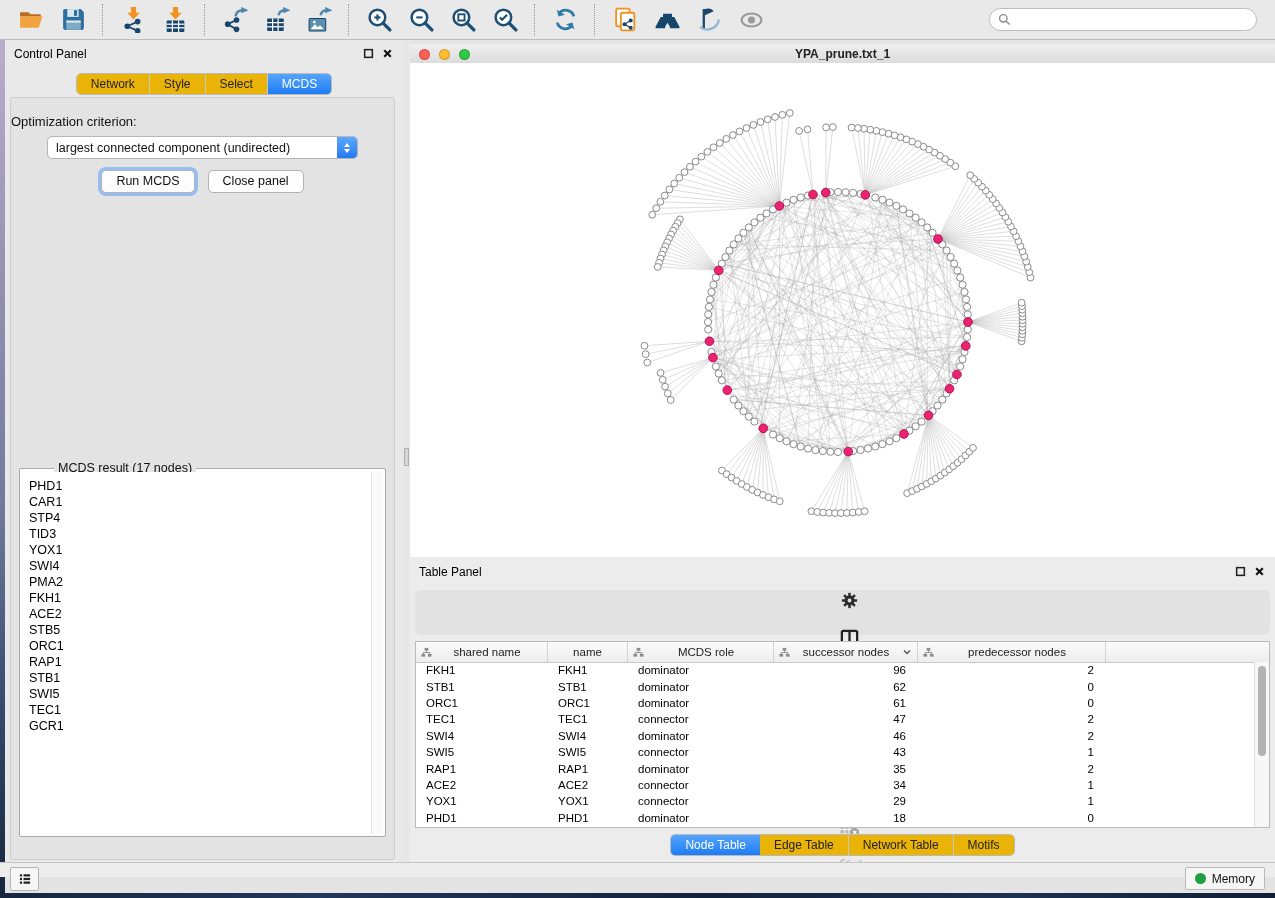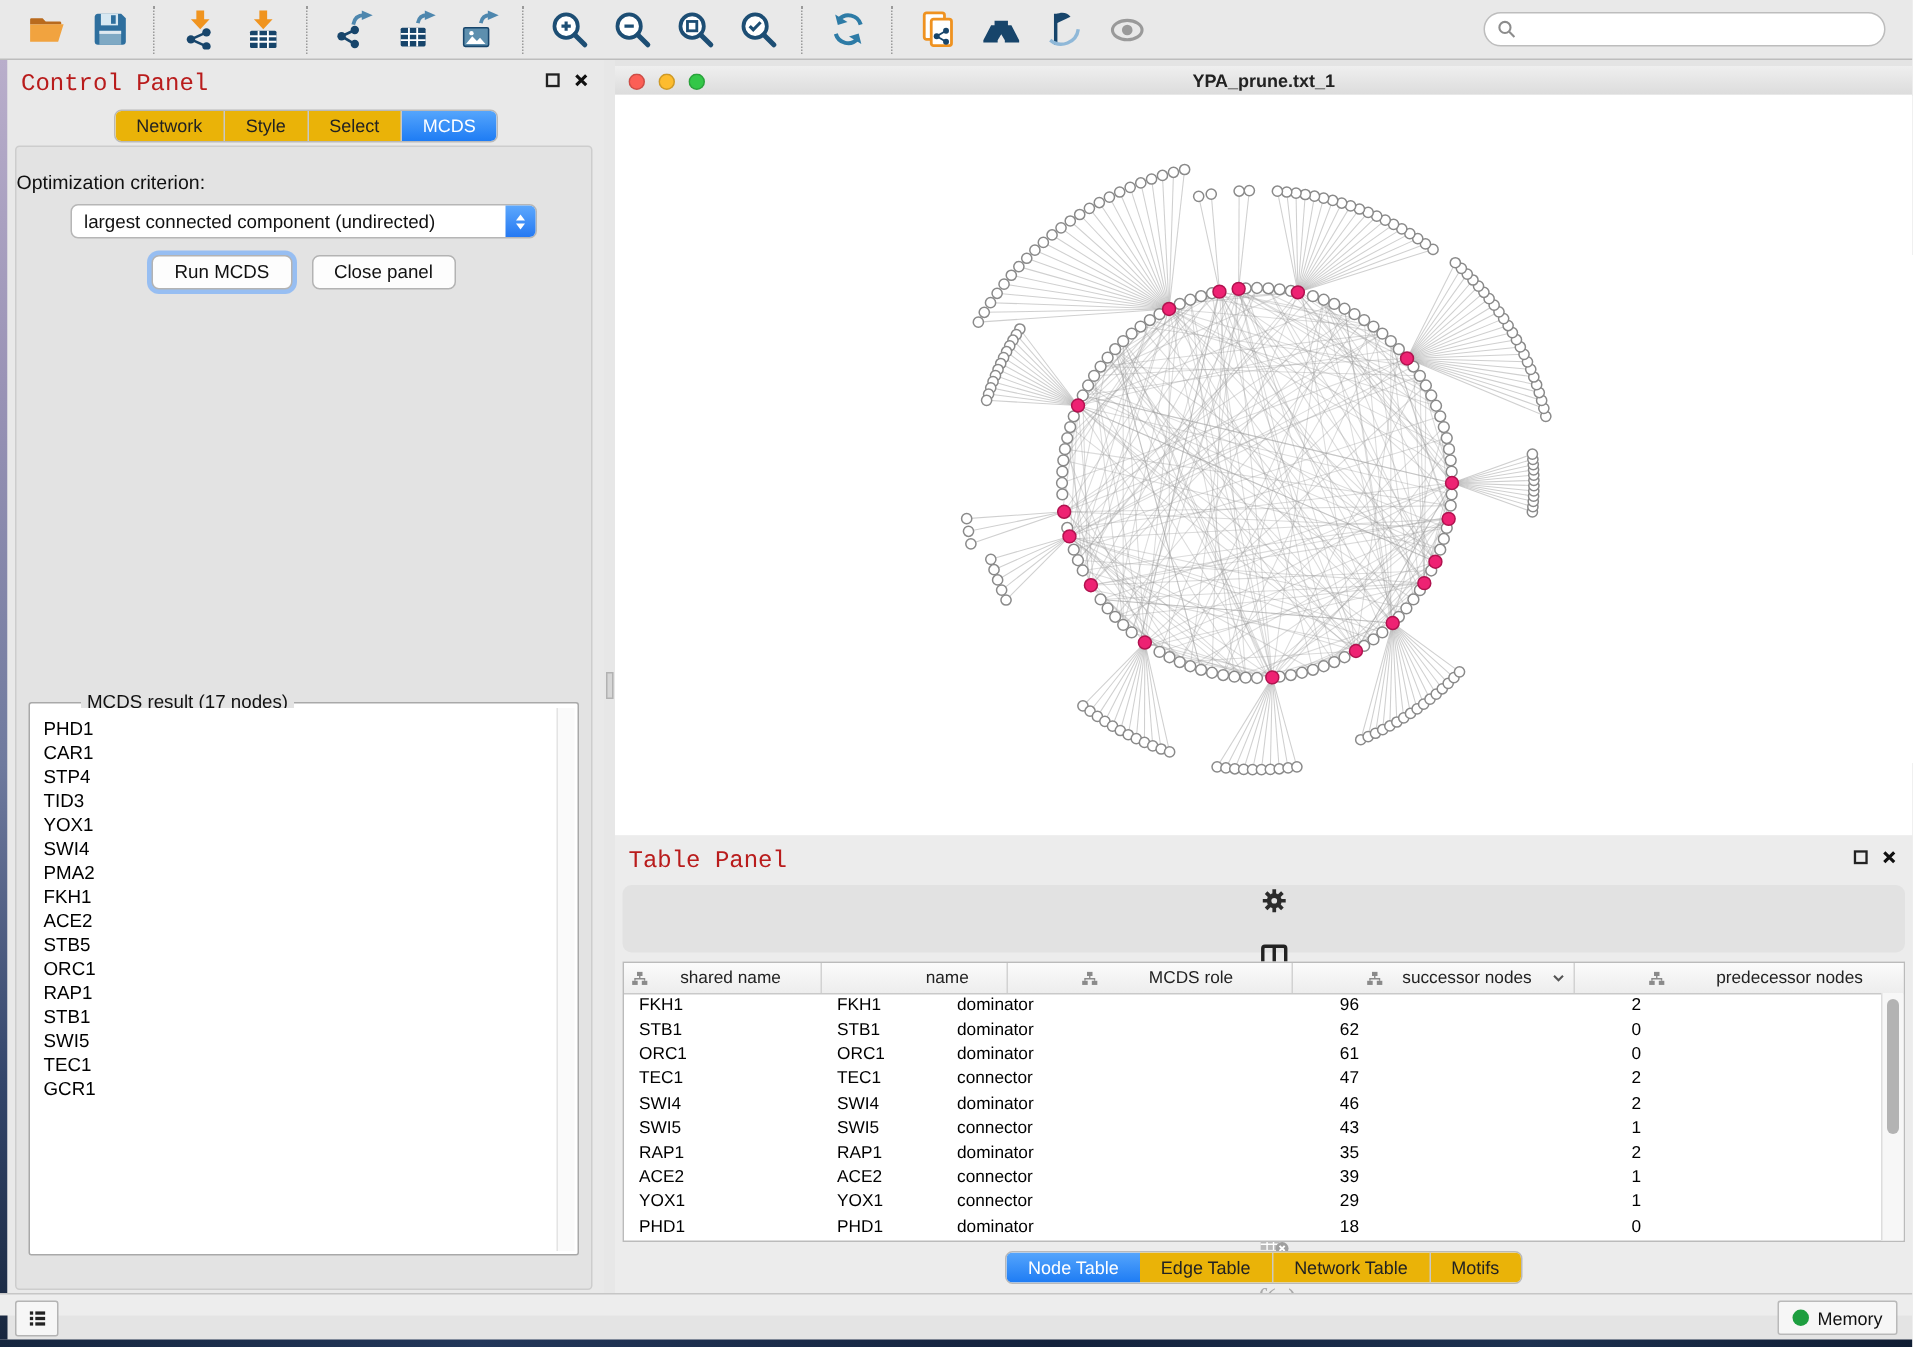--- a/index.html
+++ b/index.html
@@ -23,7 +23,7 @@
   
   .cp{position:absolute;left:5px;top:40px;width:398px;height:822px;background:#e9e9e9;}
   .cp-header{position:absolute;left:0;top:0;right:0;height:28px;}
-  .panel-title{position:absolute;left:9px;top:7px;font-size:16px;color:#b91c1c;font-family:Liberation Mono, monospace;}
+  .panel-title{position:absolute;left:9px;top:7px;font-size:12px;color:#000000;}
   .panel-btns{position:absolute;right:10px;top:8px;display:flex;gap:8px;align-items:center;}
   .panel-btns svg{width:11px;height:11px;display:block;}
   .cp-tabs{position:absolute;left:0;right:0;top:33px;display:flex;justify-content:center;}

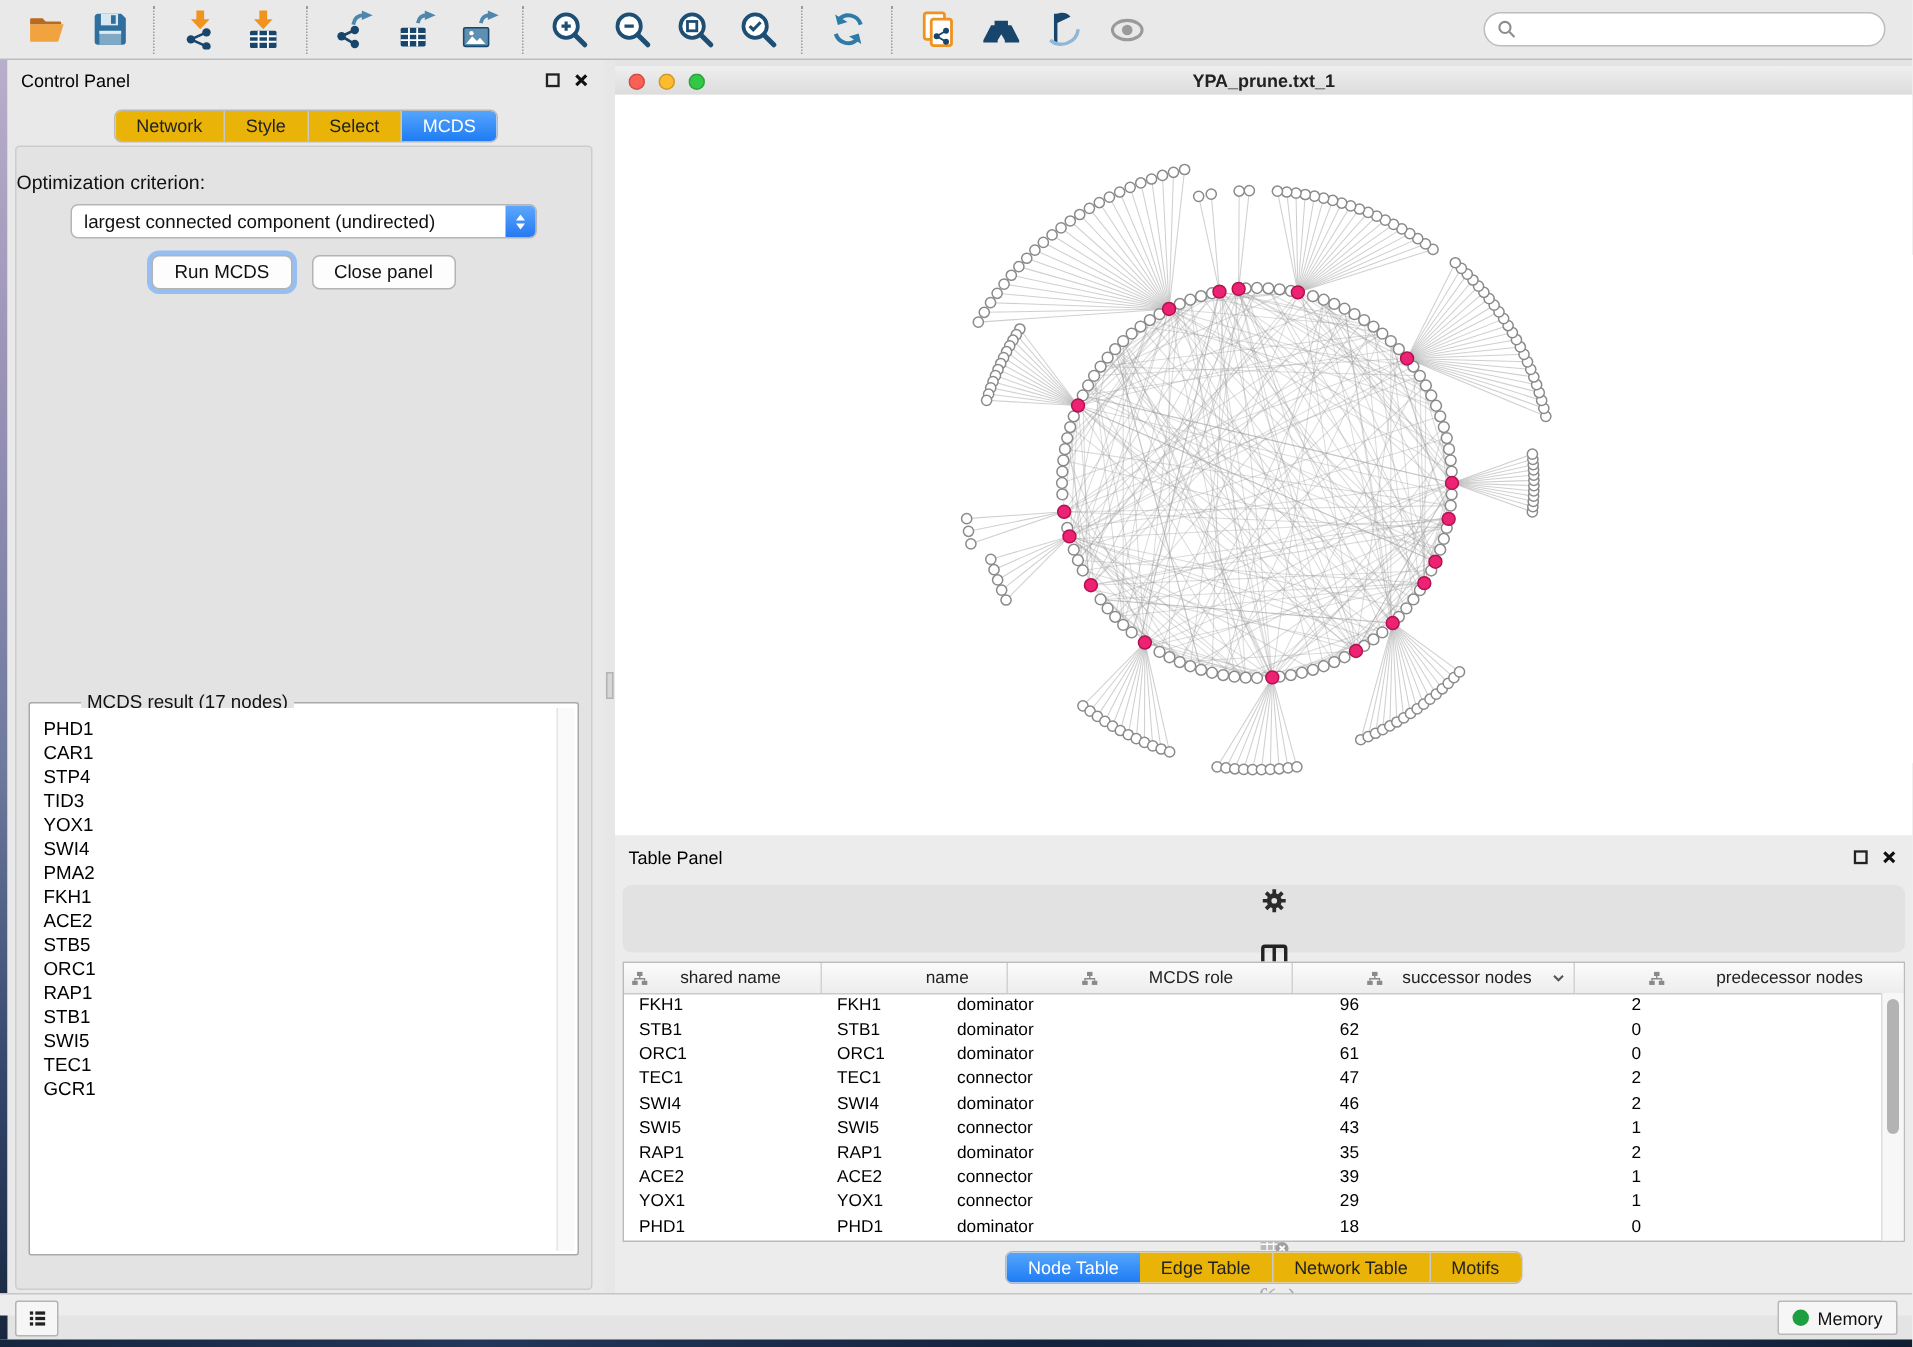--- a/index.html
+++ b/index.html
@@ -69,7 +69,7 @@
   .fx-label{font-size:19px;color:#aaa;font-family:"Liberation Serif",serif;font-style:italic;margin-left:2px;}
   .table{position:absolute;left:5px;right:5px;top:84px;height:187px;background:#fff;border:1px solid #bbb;box-sizing:border-box;}
   .thead{display:grid;grid-template-columns:132px 80px 146px 144px 188px 1fr;height:20px;
-         background:linear-gradient(180deg,#fbfbfb,#ededed);border-bottom:1px solid #c9c9c9;gap:44px;}
+         background:linear-gradient(180deg,#fbfbfb,#ededed);border-bottom:1px solid #c9c9c9;}
   .th{display:flex;align-items:center;border-right:1px solid #d2d2d2;font-size:11.5px;color:#222;padding:0 5px;box-sizing:border-box;}
   .th .lbl{flex:1;text-align:center;}
   .th svg.tree{width:11px;height:11px;flex:0 0 auto;}

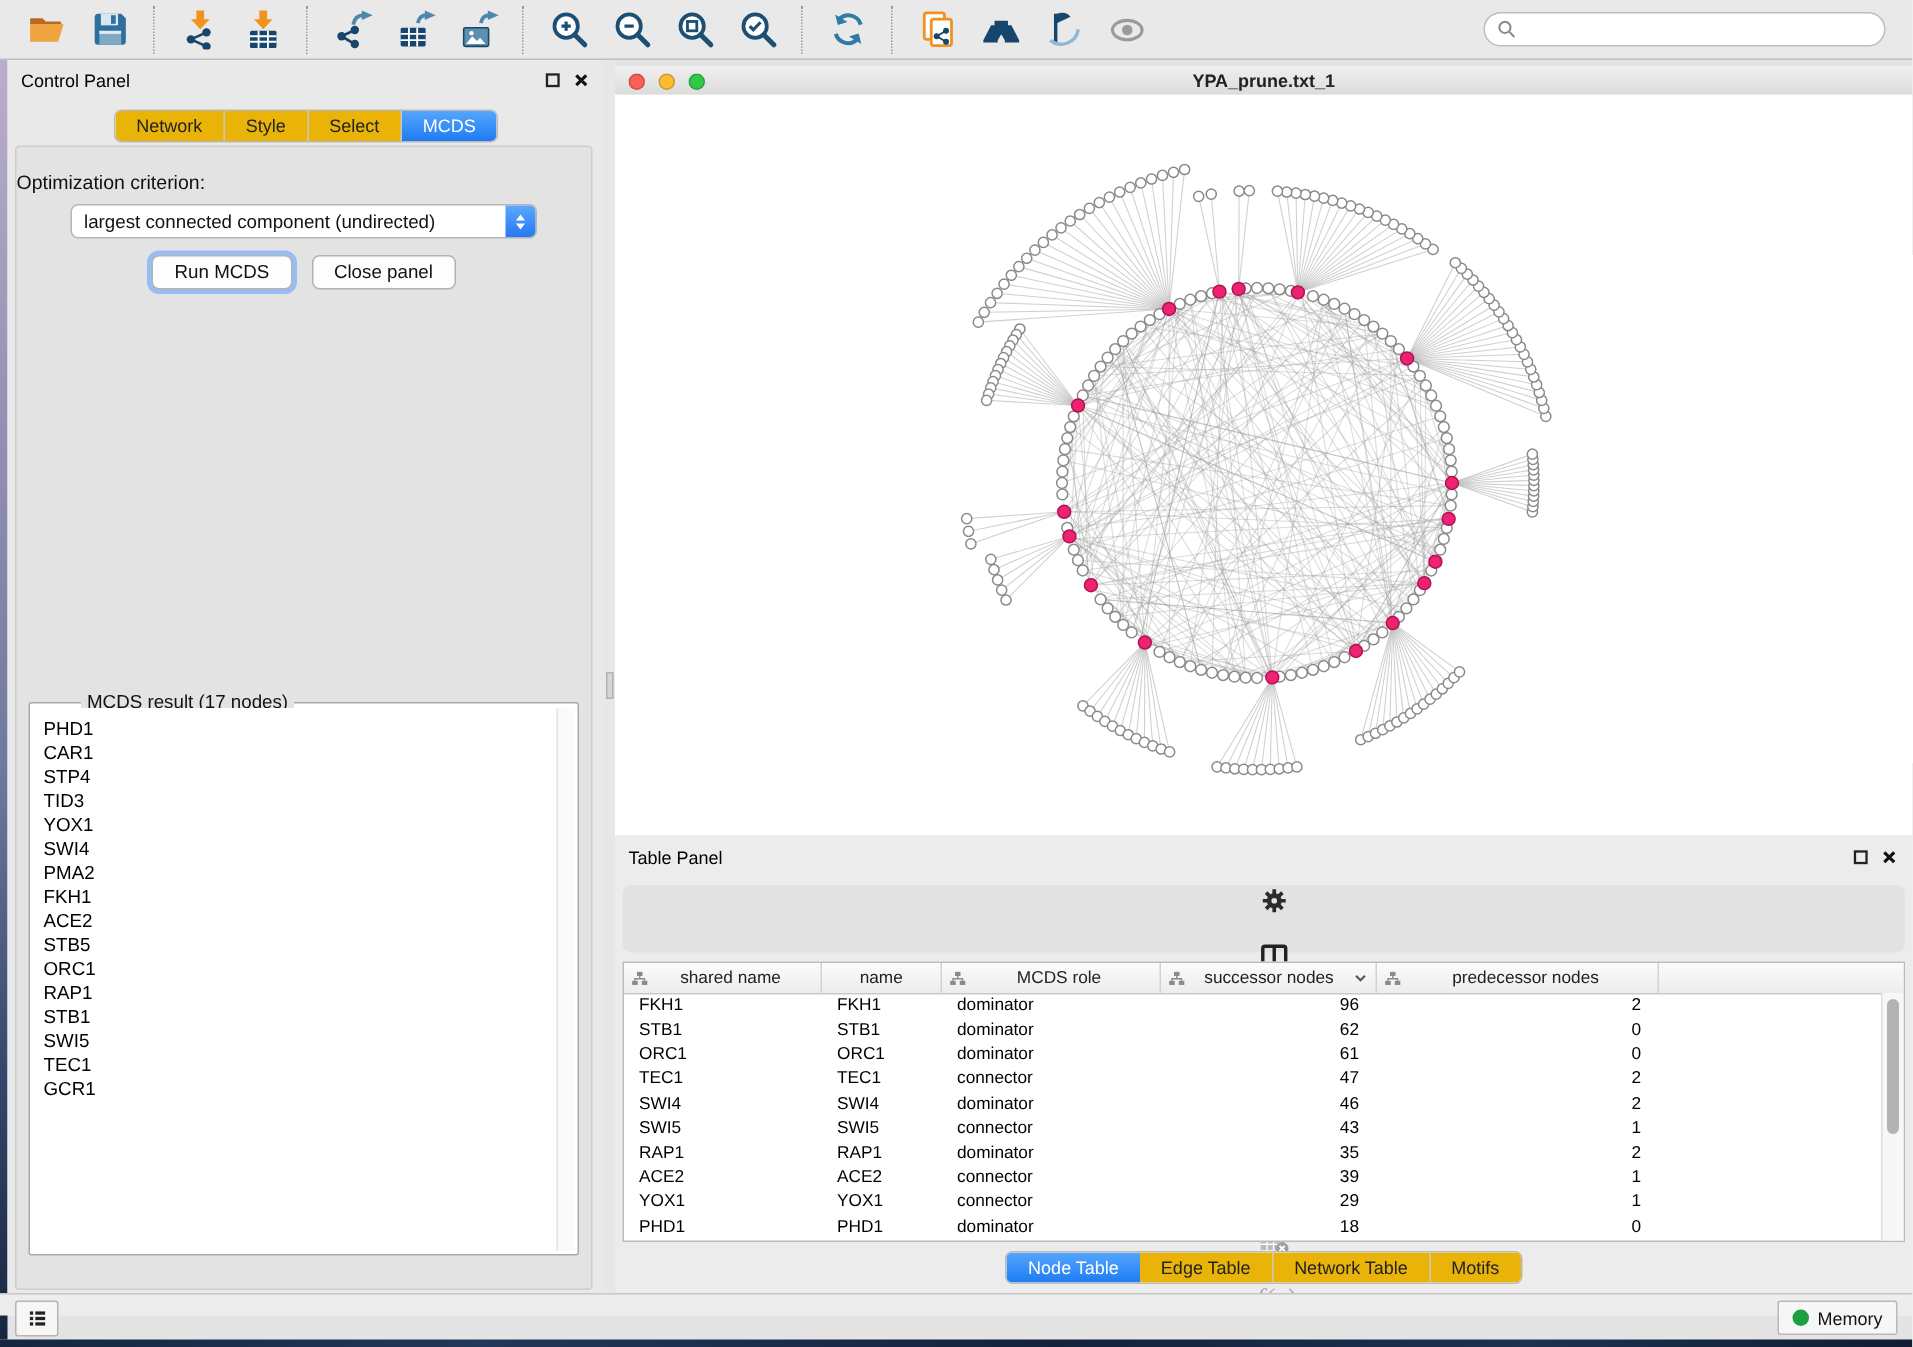--- a/index.html
+++ b/index.html
@@ -1158,7 +1158,7 @@
               <div class="td">ACE2</div>
               <div class="td">ACE2</div>
               <div class="td">connector</div>
-              <div class="td num">39</div>
+              <div class="td num">34</div>
               <div class="td num">1</div>
               <div class="td"></div>
             </div>

